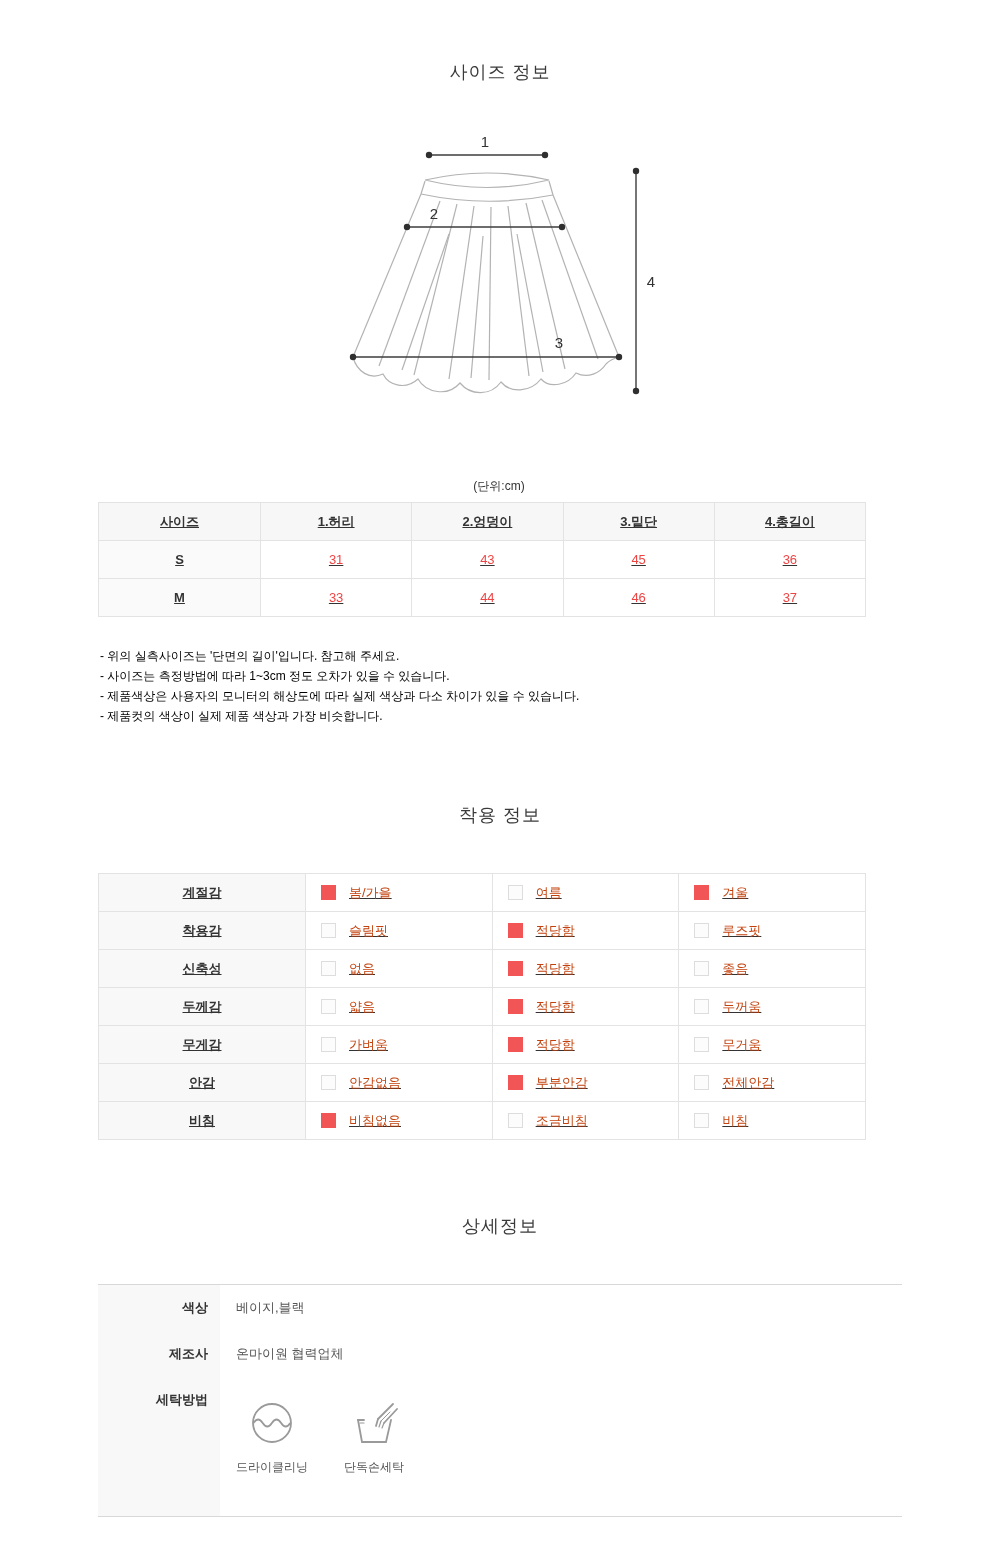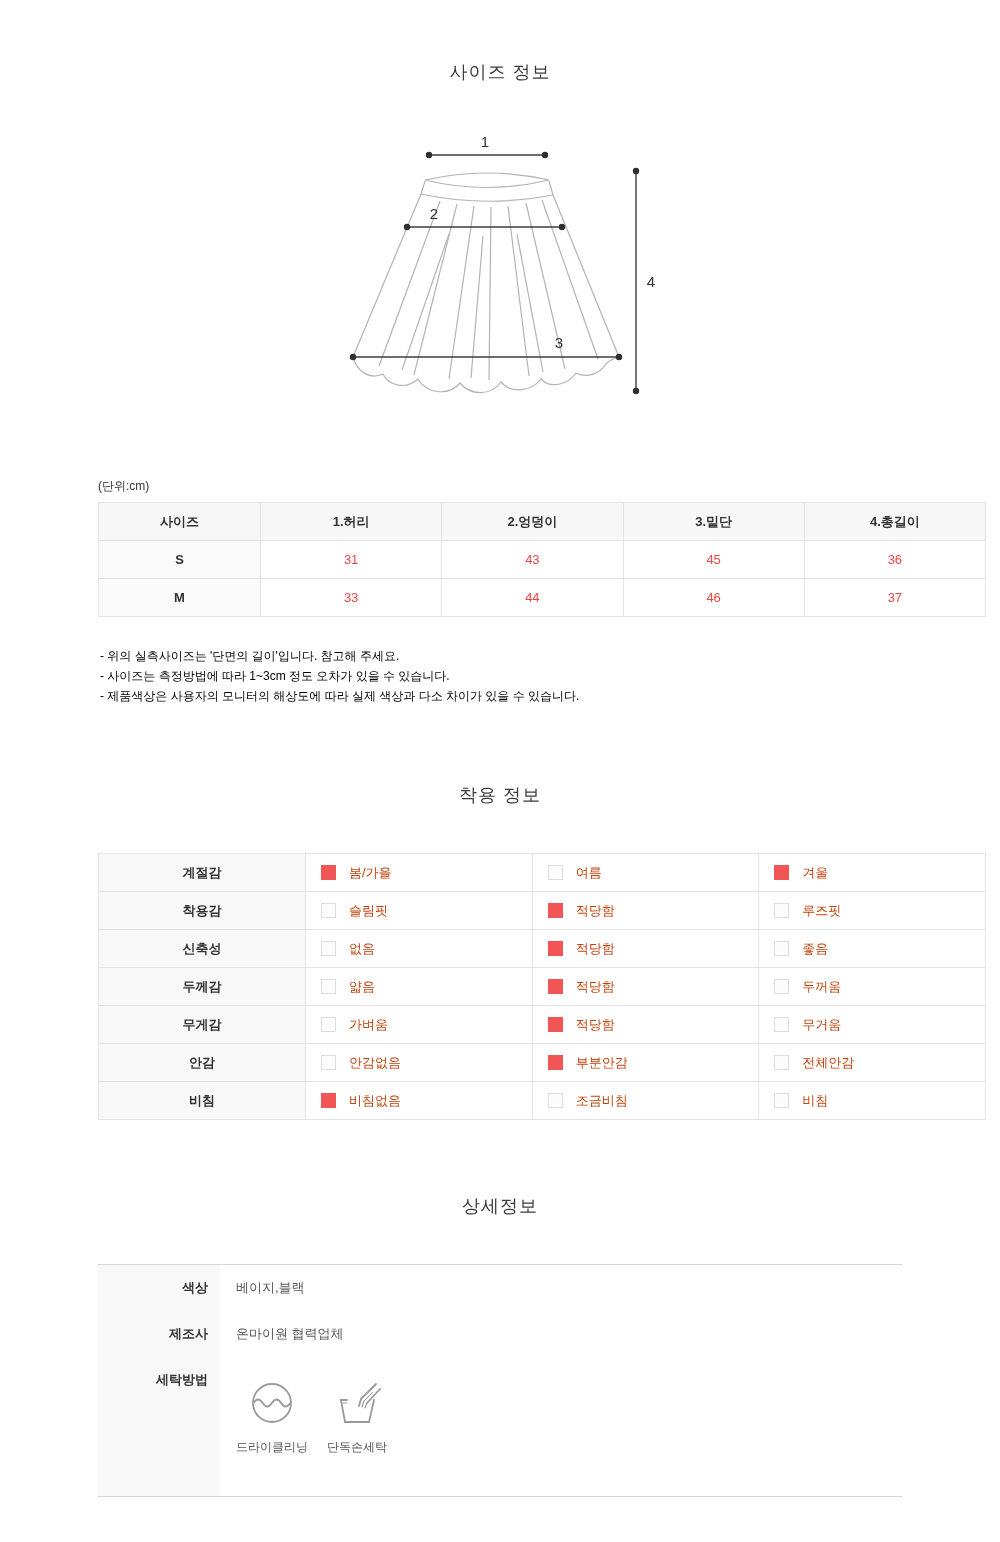--- a/index.html
+++ b/index.html
@@ -30,7 +30,7 @@
 
   
   .unit {
-    text-align: left;
+    text-align: center;
     font-size: 12px;
     color: #333;
     margin: 46px 2px 7px 0;

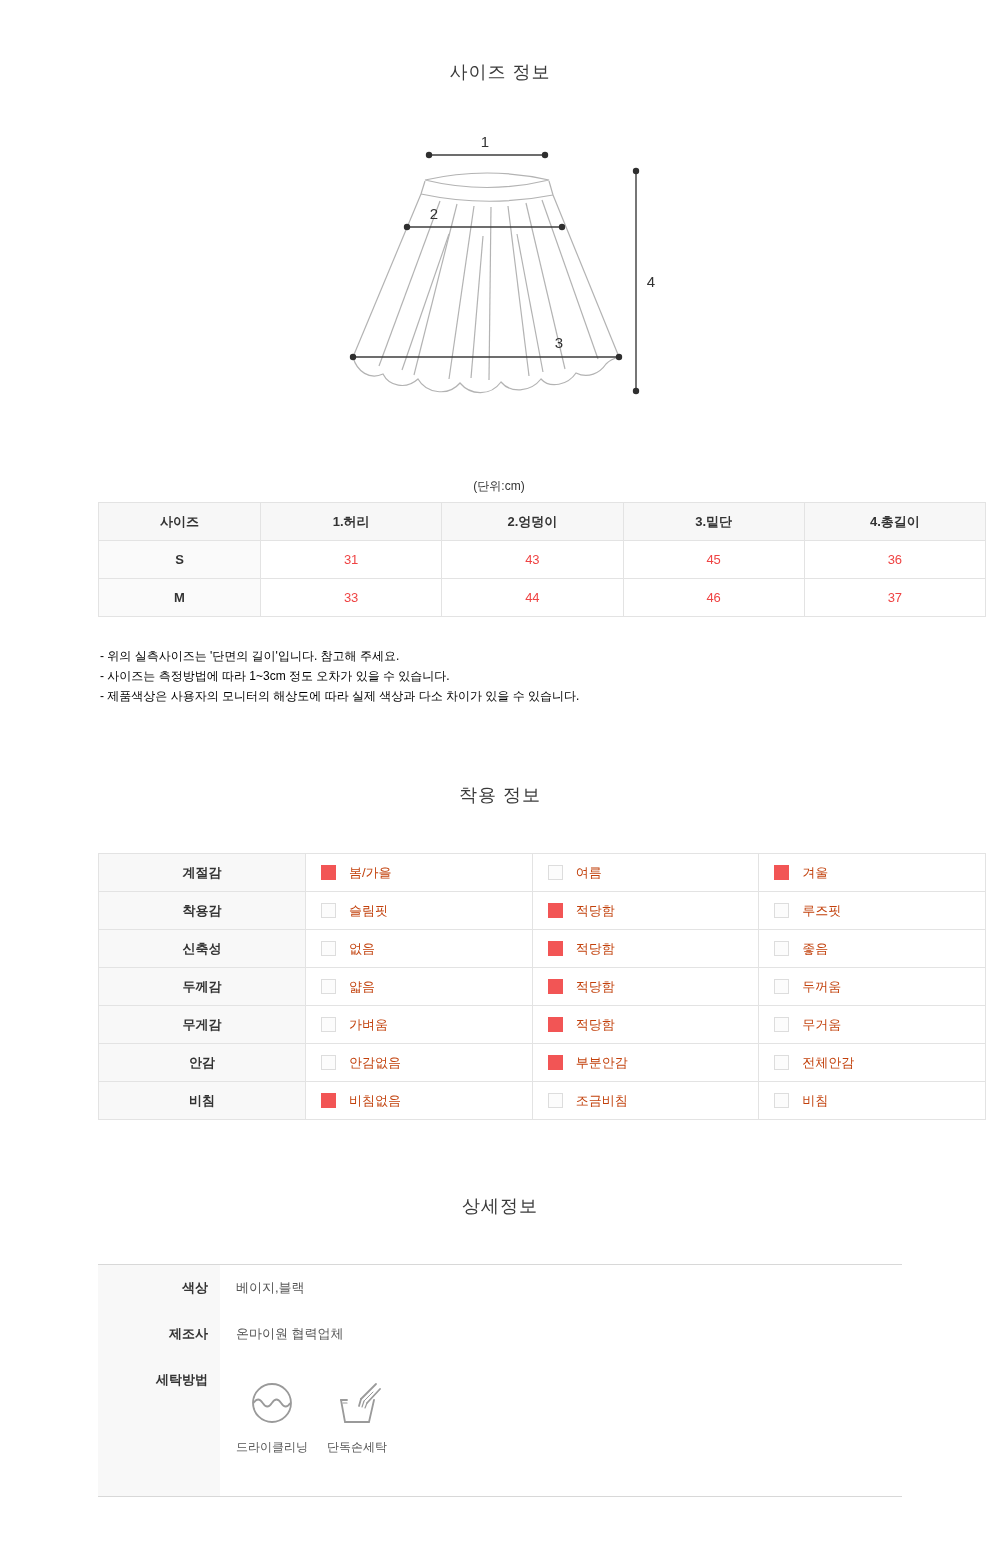--- a/index.html
+++ b/index.html
@@ -37,7 +37,7 @@
   }
 
   
-  table { border-collapse: collapse; width: 888px; table-layout: fixed; }
+  table { border-collapse: collapse; width: 768px; table-layout: fixed; text-decoration: underline; }
   td, th { border: 1px solid #e3e3e3; height: 38px; font-size: 13px; }
 
   .size-table th {

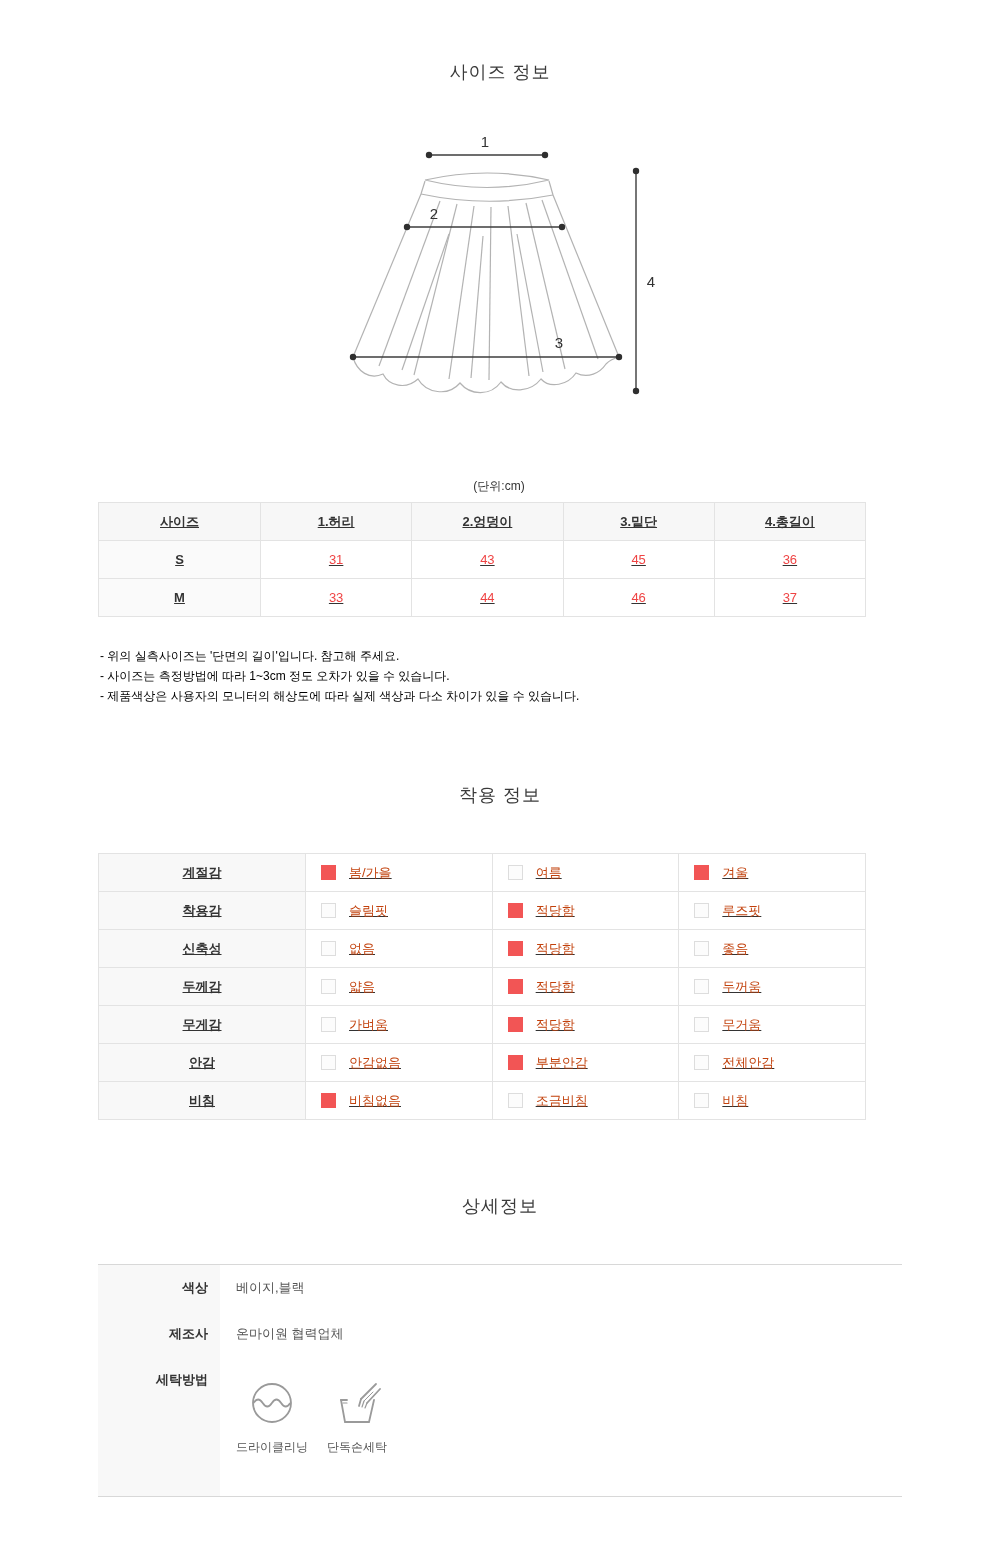--- a/index.html
+++ b/index.html
@@ -190,6 +190,7 @@
         <p>- 위의 실측사이즈는 '단면의 길이'입니다. 참고해 주세요.</p>
         <p>- 사이즈는 측정방법에 따라 1~3cm 정도 오차가 있을 수 있습니다.</p>
         <p>- 제품색상은 사용자의 모니터의 해상도에 따라 실제 색상과 다소 차이가 있을 수 있습니다.</p>
+        <p>- 제품컷의 색상이 실제 제품 색상과 가장 비슷합니다.</p>
       </div>
   </section>
 

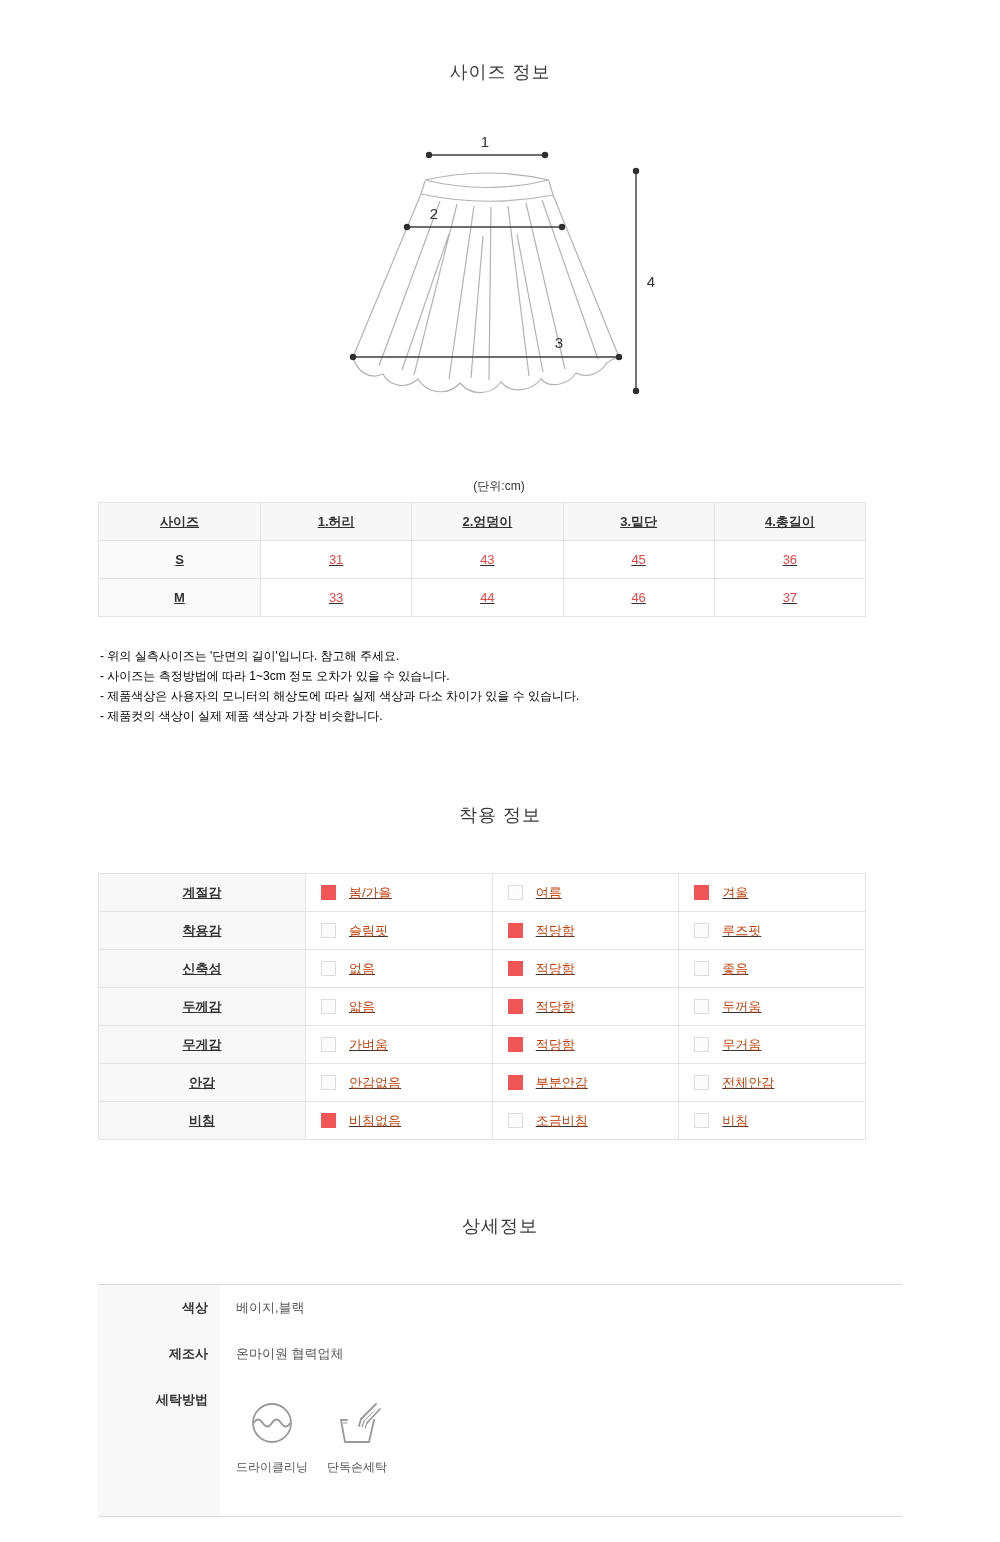--- a/index.html
+++ b/index.html
@@ -83,7 +83,7 @@
   }
   .d-value { padding: 14px 0 14px 16px; font-size: 13px; color: #555; }
   .wash-value { padding-bottom: 40px; }
-  .wash-icons { display: flex; gap: 19px; margin-top: 8px; }
+  .wash-icons { display: flex; gap: 36px; margin-top: 8px; }
   .wash-item { display: flex; flex-direction: column; align-items: center; gap: 12px; }
   .wash-item .w-label { font-size: 12px; color: #555; }
 </style>

